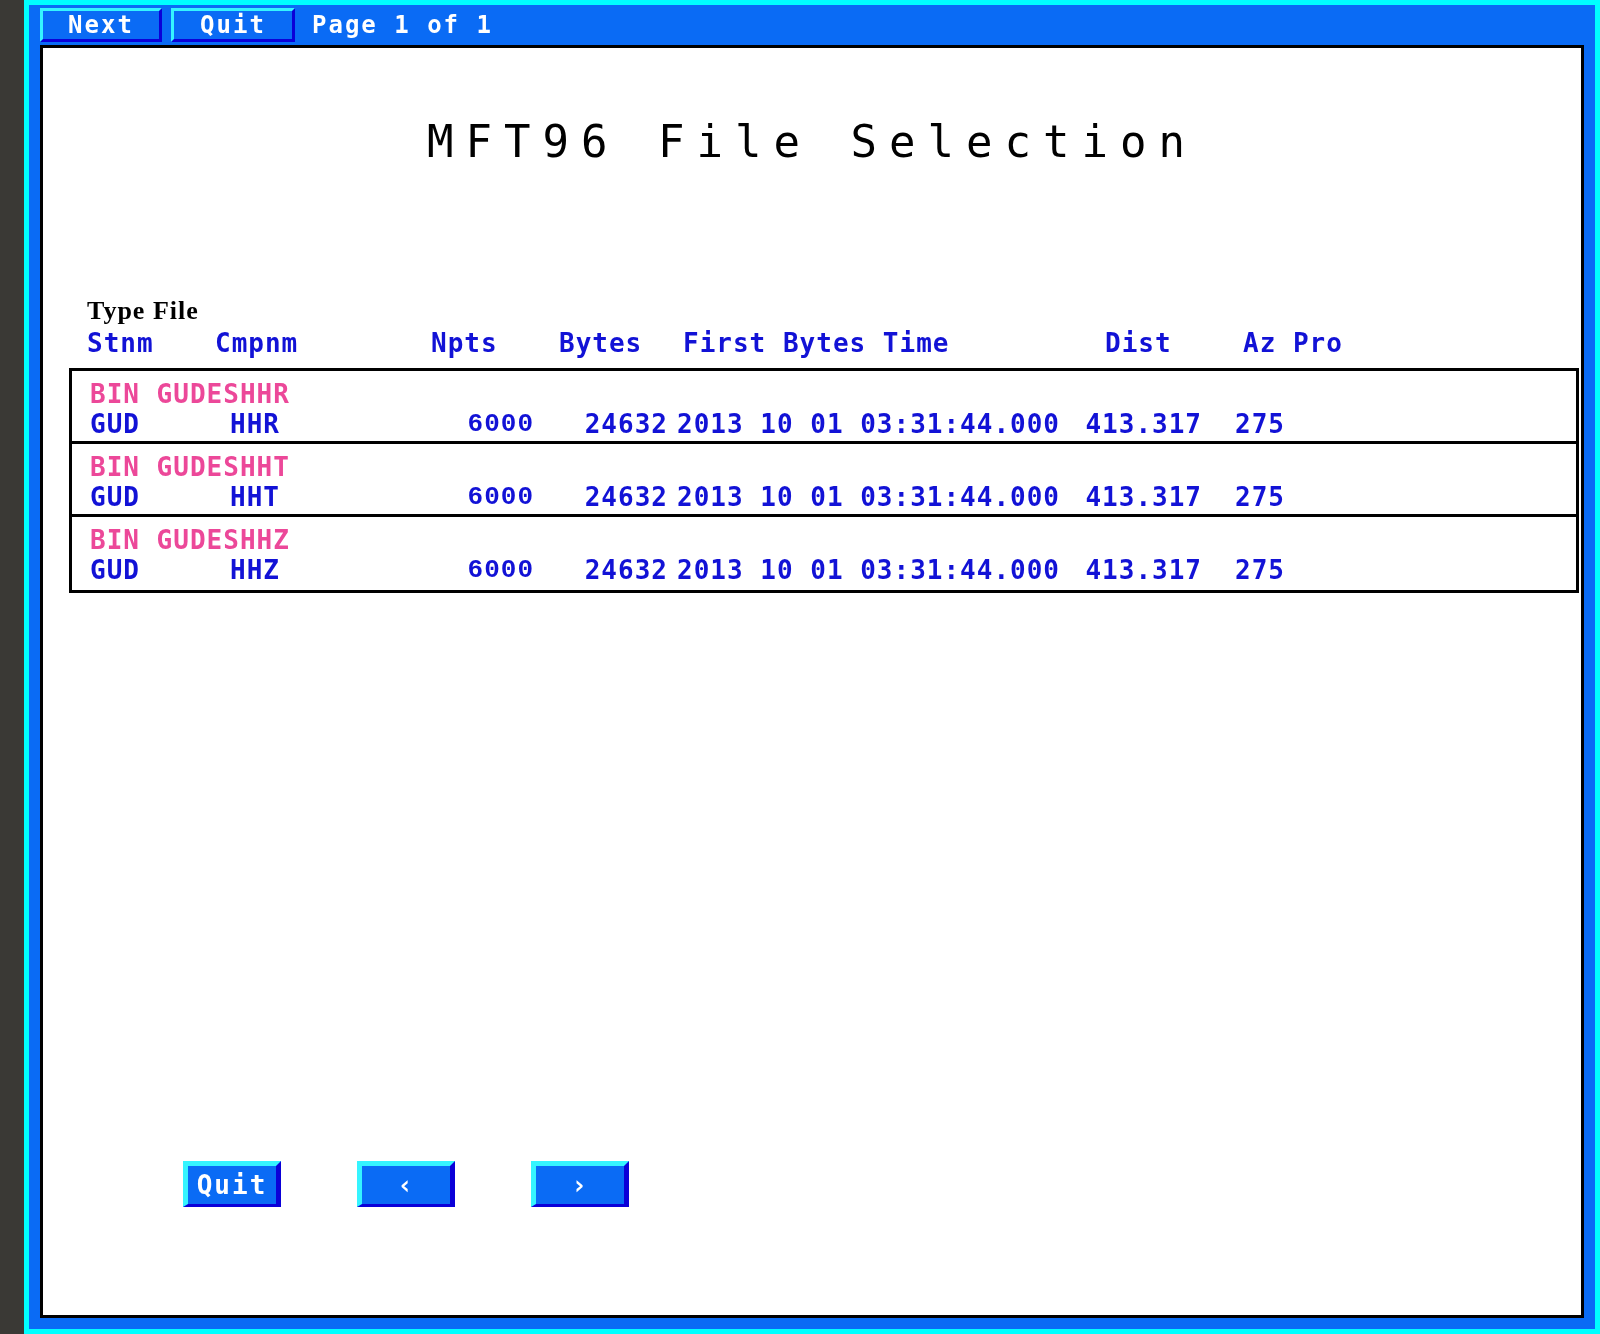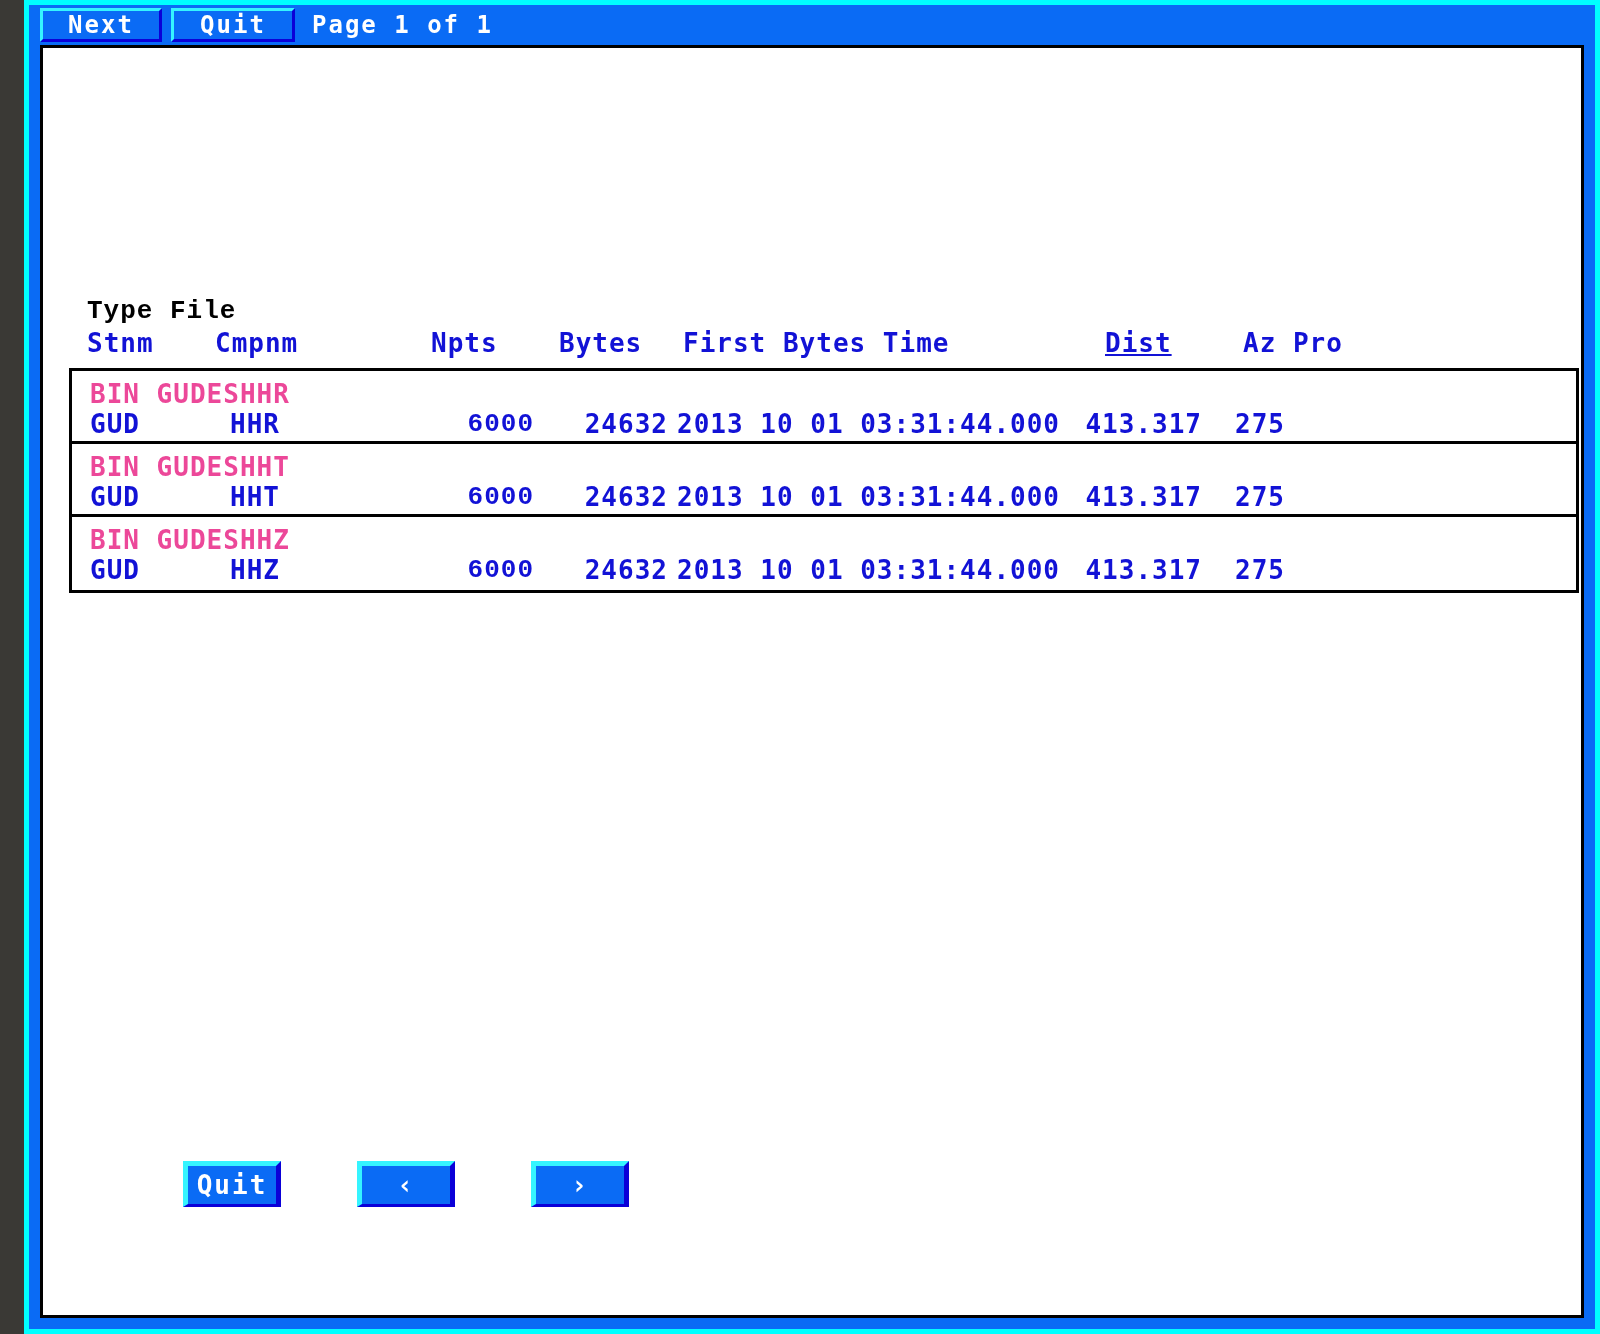--- a/index.html
+++ b/index.html
@@ -269,6 +269,7 @@
 
       <div id="canvas">
 
+        <div id="pagetitle">MFT96 File Selection</div>
 
         <div id="typefile">Type File</div>
 

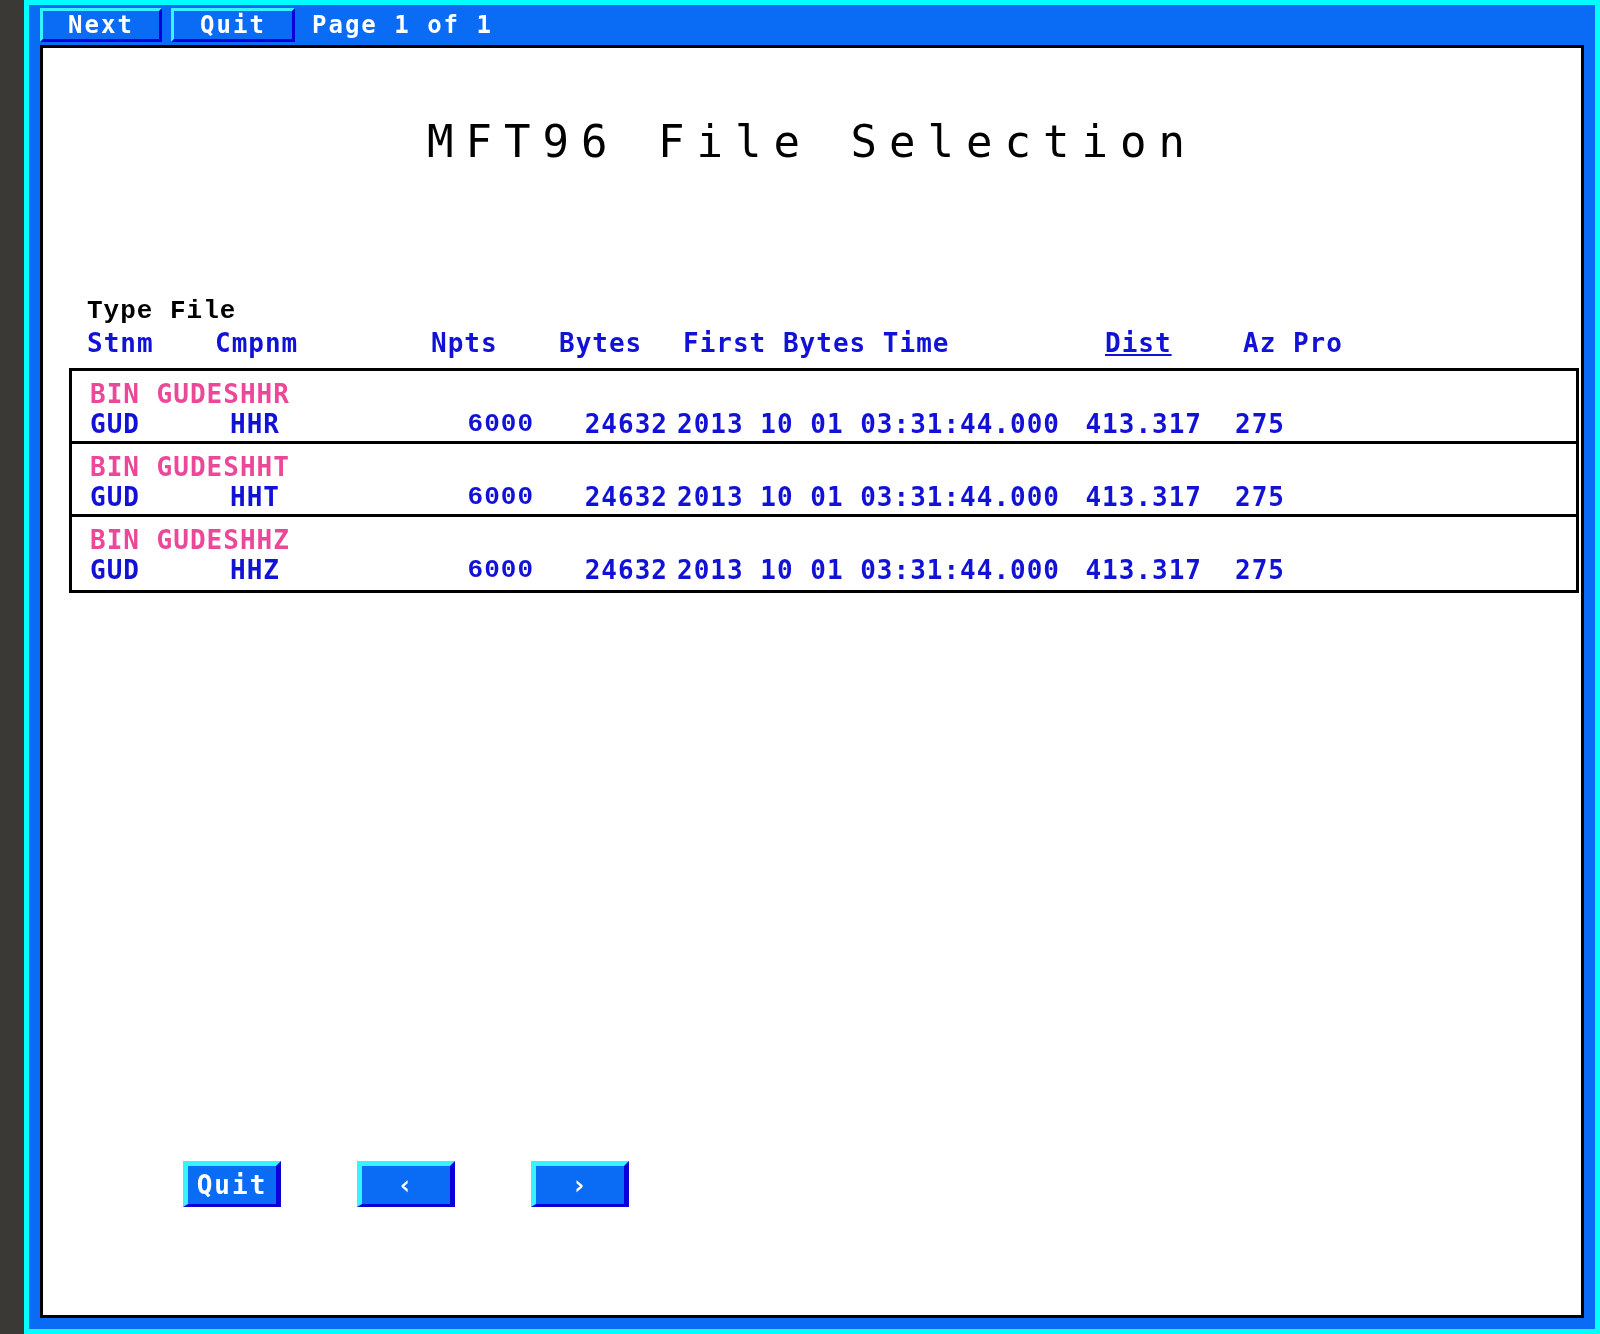--- a/index.html
+++ b/index.html
@@ -143,7 +143,7 @@
     position: absolute;
     left: 44px;
     top: 248px;
-    font-family: Liberation Mono, monospace;
+    font-family: Liberation Serif, serif;
     font-size: 26px;
     font-weight: bold;
     color: #000000;

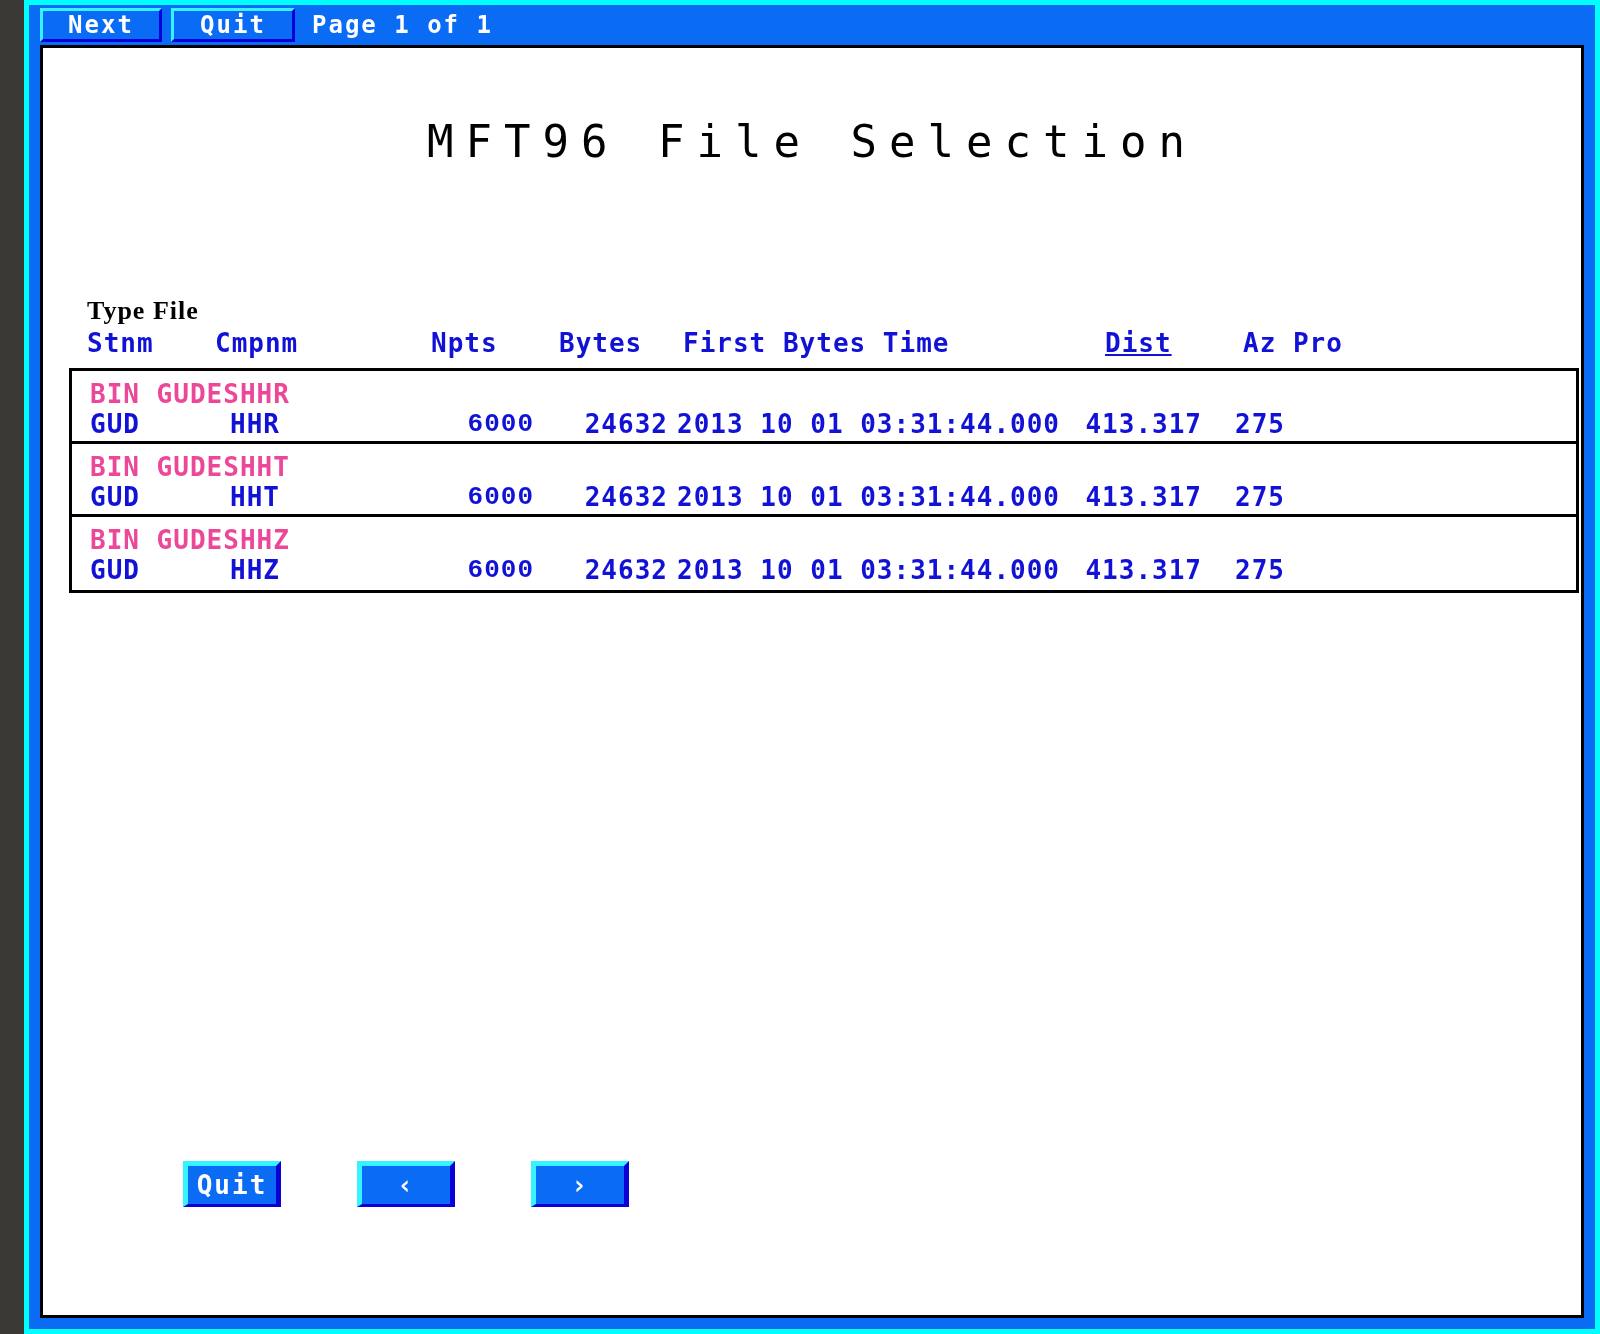--- a/index.html
+++ b/index.html
@@ -220,7 +220,7 @@
   .h-npts  { left: 344px; }
   .h-bytes { left: 472px; }
   .h-time  { left: 596px; }
-  .h-dist  { left: 1018px; text-decoration: underline; }
+  .h-dist  { left: 1018px; }
   .h-az    { left: 1156px; }
 
   

